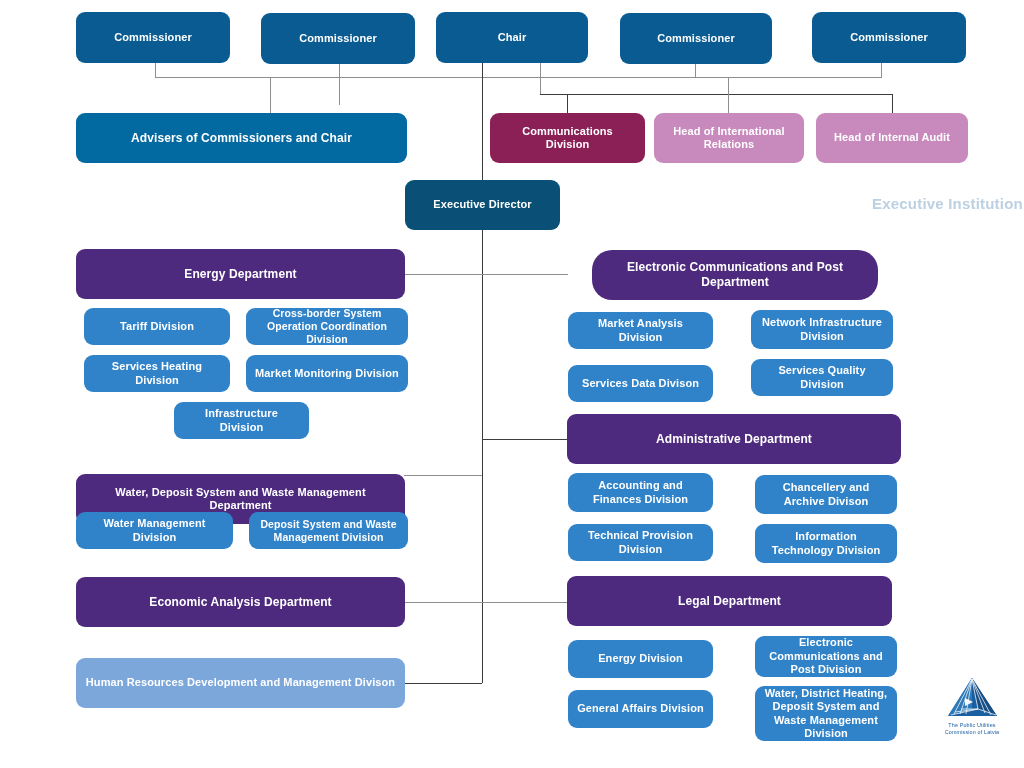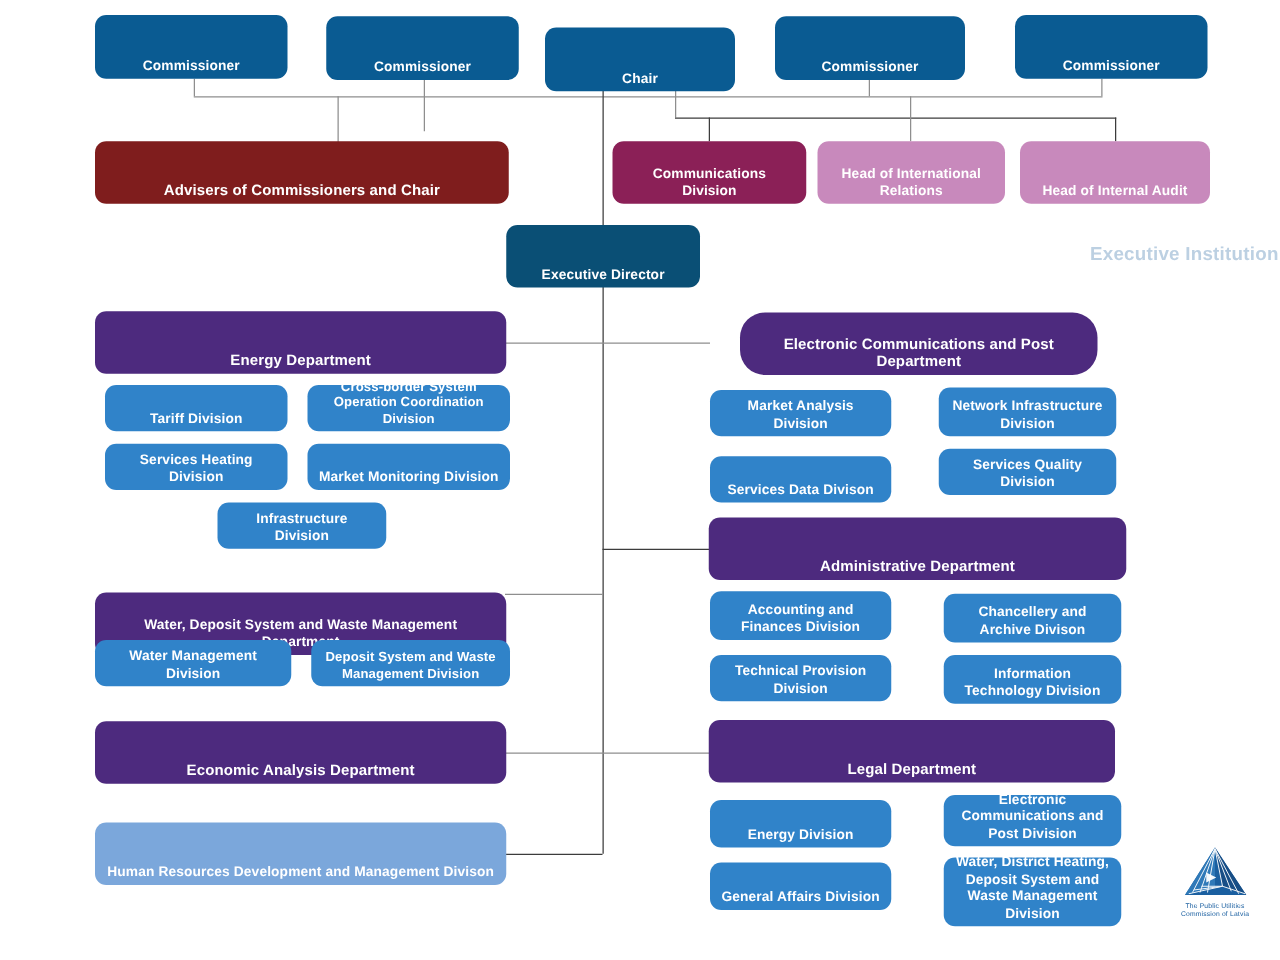--- a/index.html
+++ b/index.html
@@ -22,7 +22,7 @@
     position: absolute;
     box-sizing: border-box;
     display: flex;
-    align-items: flex-end;
+    align-items: center;
     justify-content: center;
     text-align: center;
     color: #ffffff;

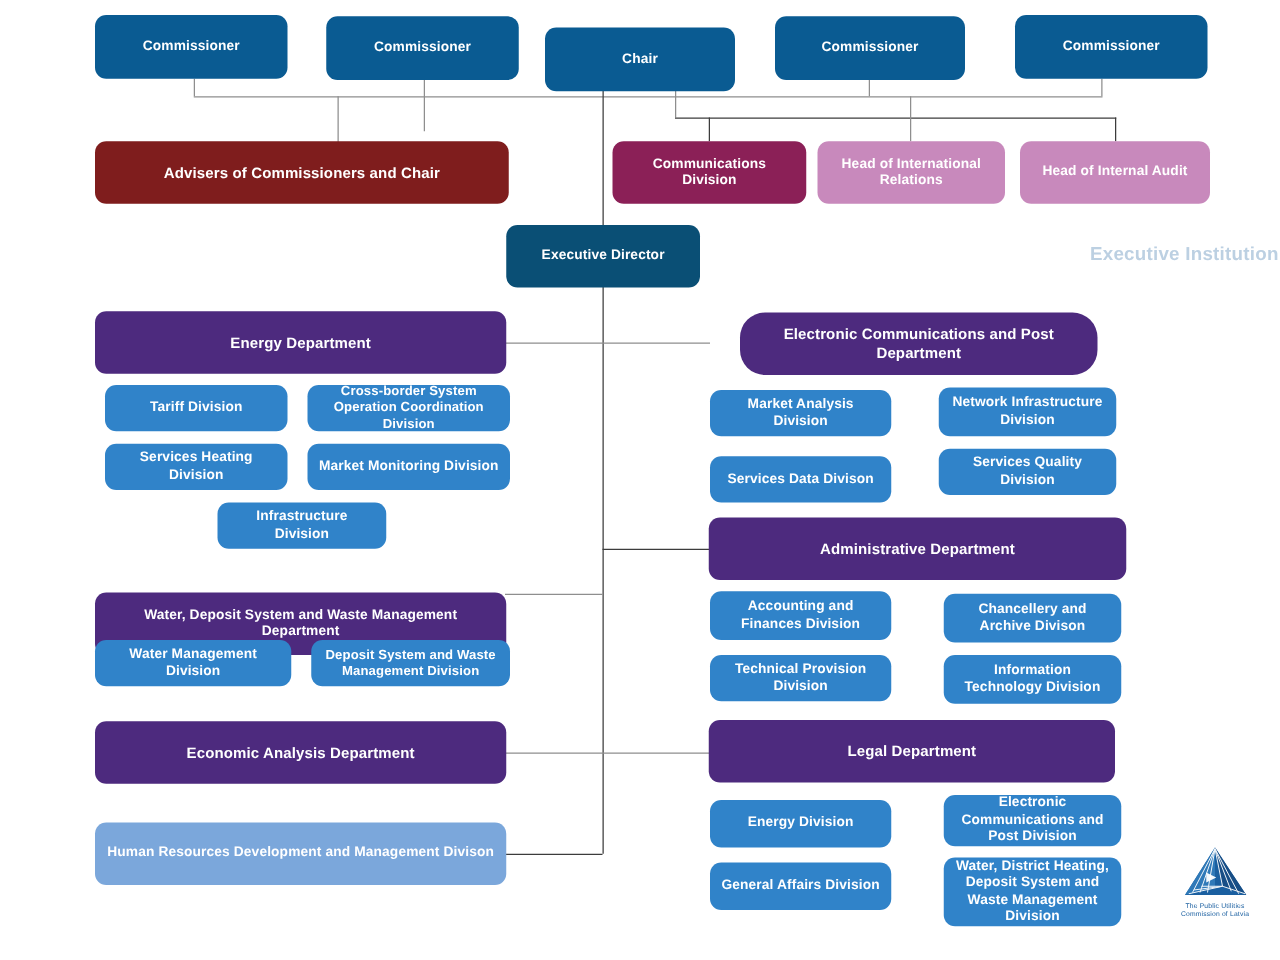--- a/index.html
+++ b/index.html
@@ -121,7 +121,7 @@
   <div class="node c-board sz-11" style="left:261px; top:13px; width:154px; height:51px;">
     <span>Commissioner</span>
   </div>
-  <div class="node c-board sz-11" style="left:436px; top:12px; width:152px; height:51px;margin-top:10px;">
+  <div class="node c-board sz-11" style="left:436px; top:12px; width:152px; height:51px;">
     <span>Chair</span>
   </div>
   <div class="node c-board sz-11" style="left:620px; top:13px; width:152px; height:51px;">

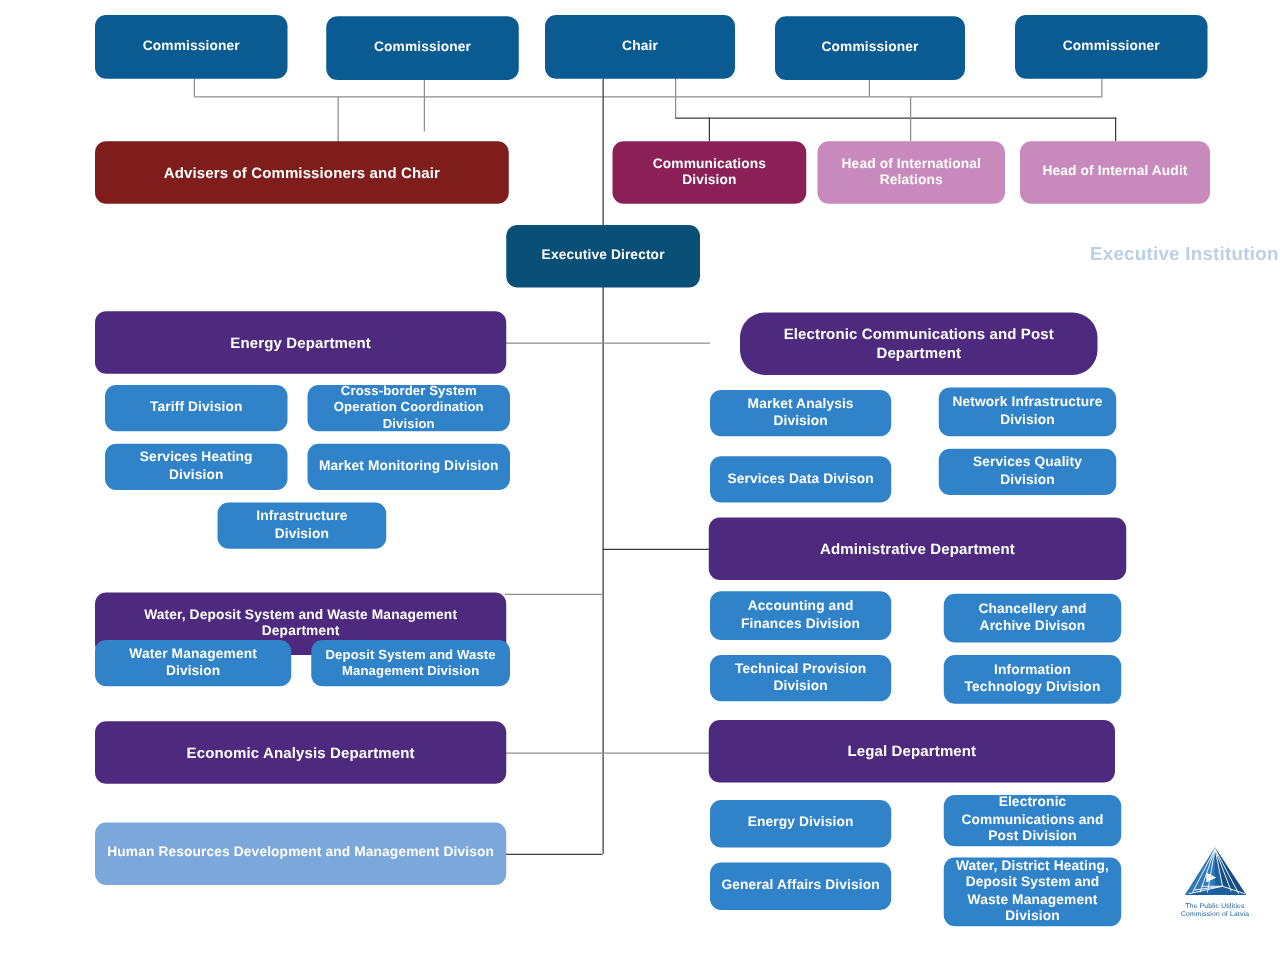--- a/index.html
+++ b/index.html
@@ -36,7 +36,7 @@
 
   
   .c-board      { background: #0a5b92; }  
-  .c-advisers   { background: #7f1d1d; }  
+  .c-advisers   { background: #0369a1; }  
   .c-exec       { background: #0a4f75; }  
   .c-comms      { background: #8b2057; }  
   .c-pink       { background: #c889bc; }  

